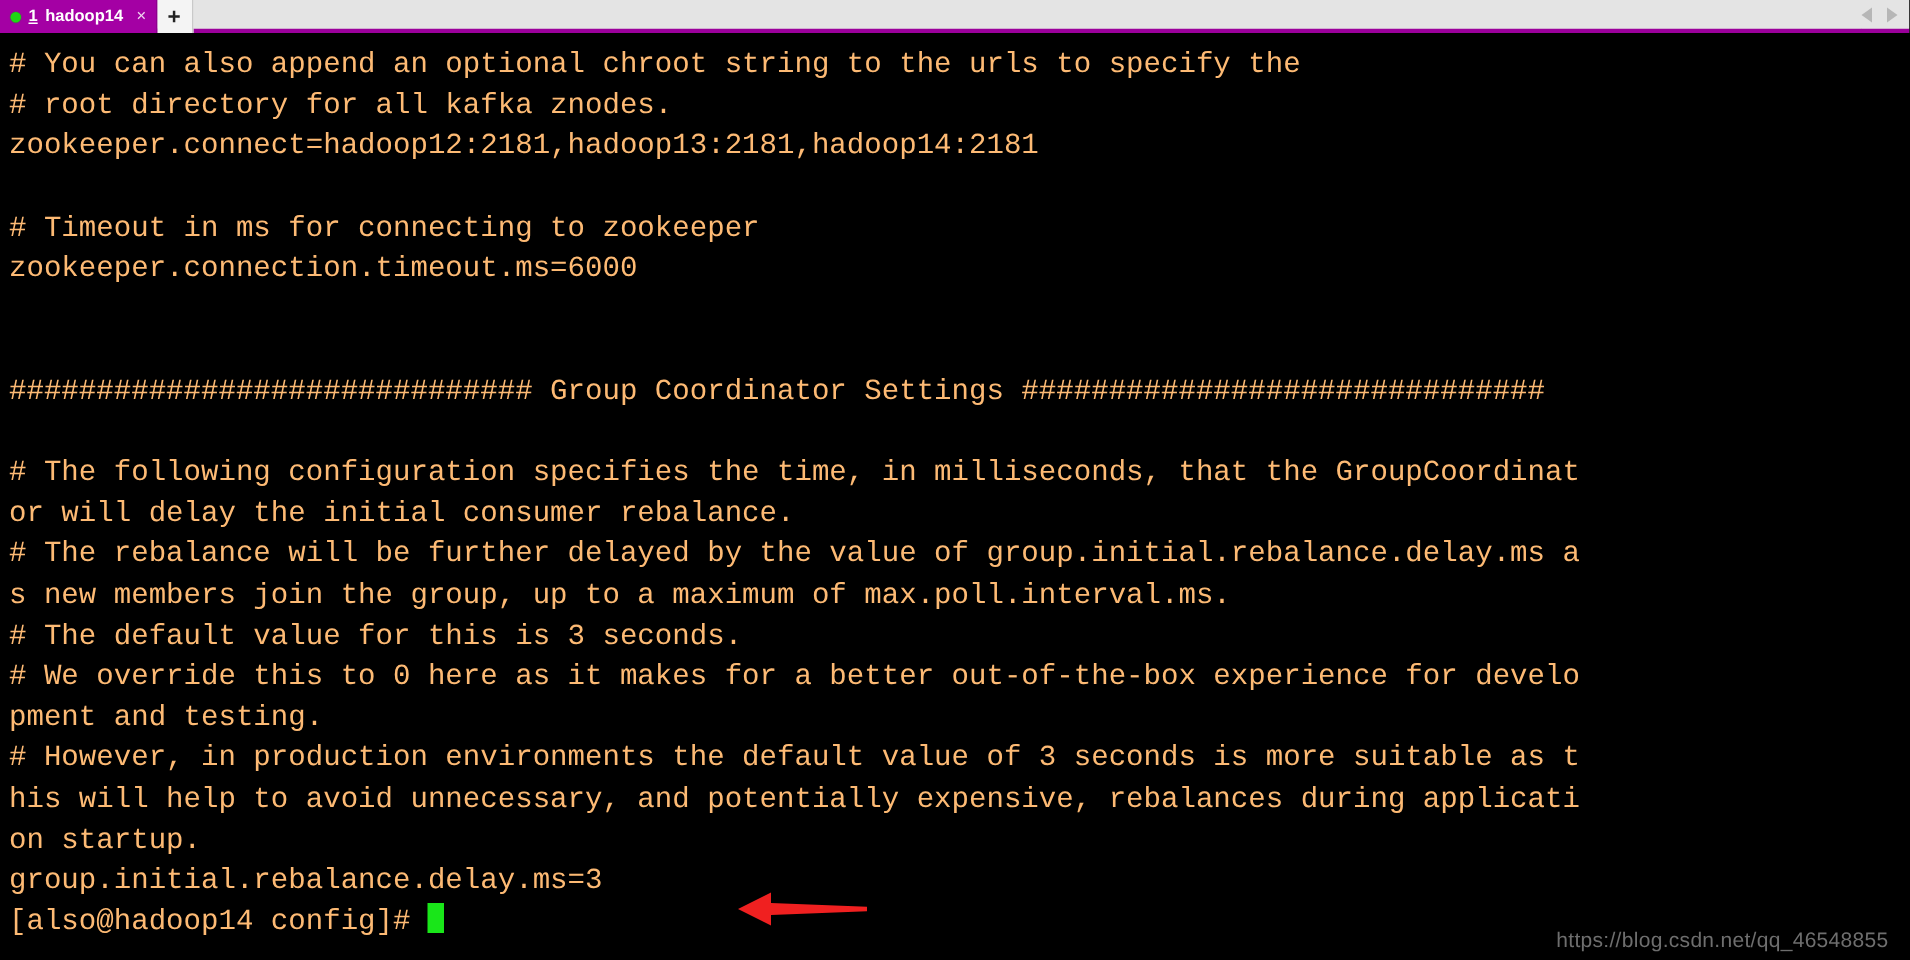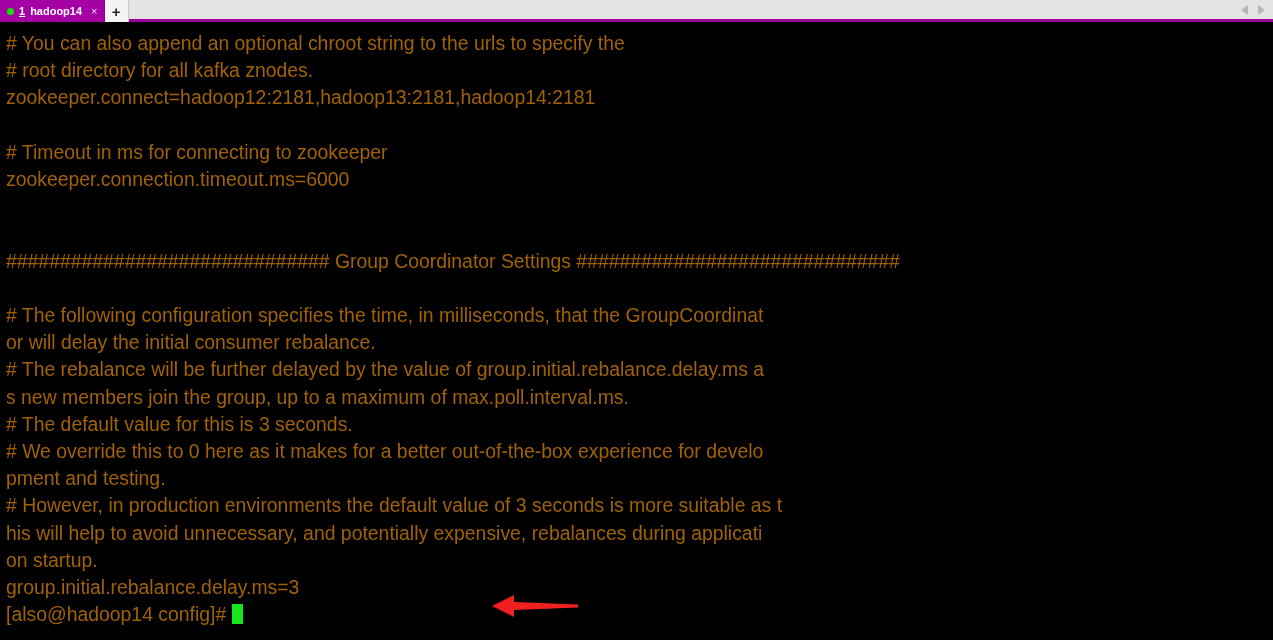--- a/index.html
+++ b/index.html
@@ -112,8 +112,8 @@
   #term-text {
     margin: 0;
     padding: 5px 0 0 6px;
-    color: #a16207;
-    font-family: Liberation Sans, sans-serif;
+    color: #fdba74;
+    font-family: Liberation Mono, monospace;
     font-size: 19.4px;
     line-height: 27.2px;
     white-space: pre;

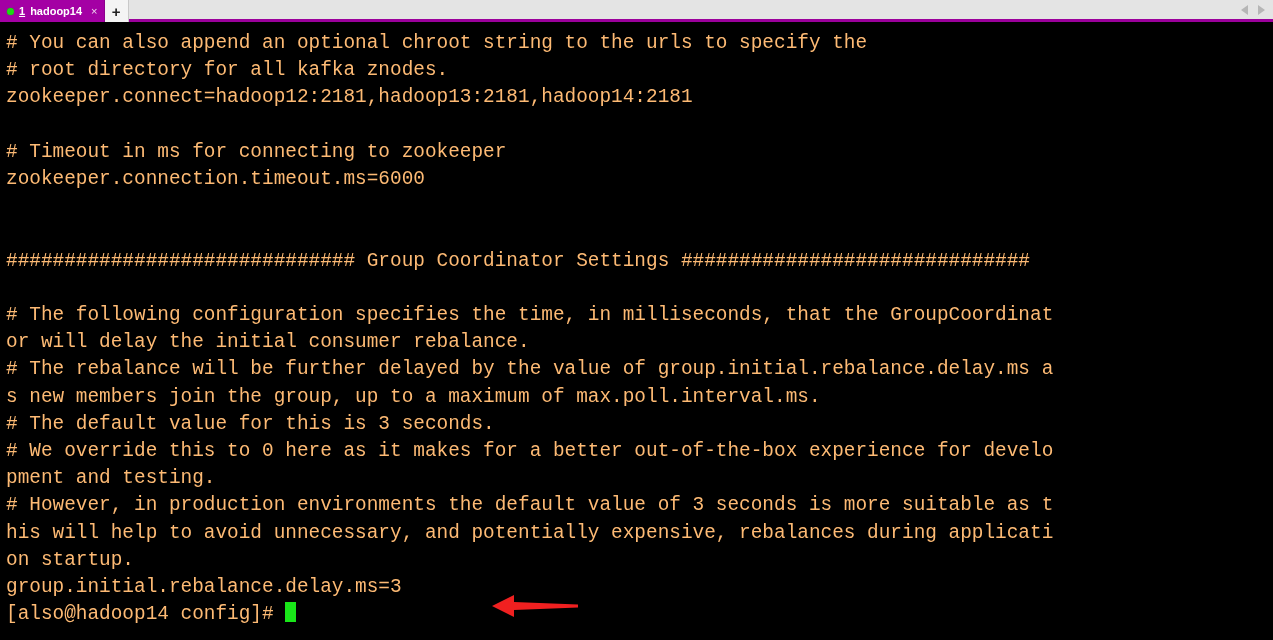--- a/index.html
+++ b/index.html
@@ -198,6 +198,7 @@
     </svg>
   </div>
 
+  <div id="watermark">https://blog.csdn.net/qq_46548855</div>
 
 </div>
 

